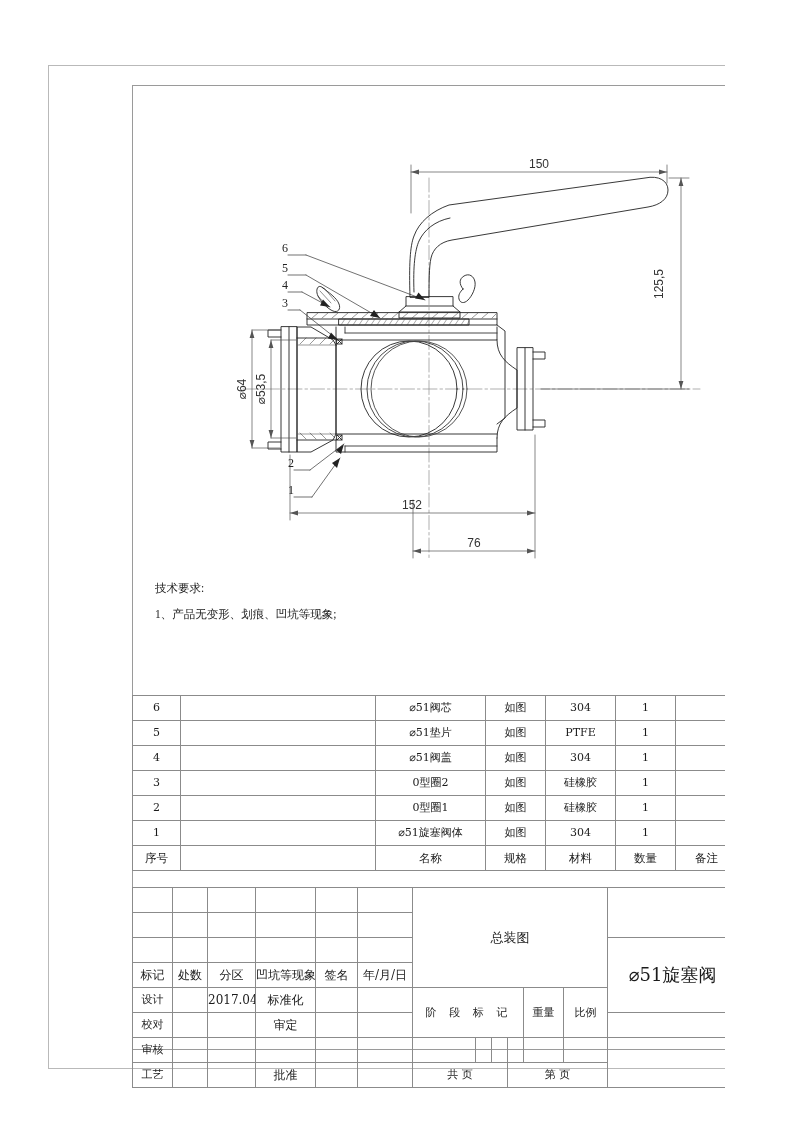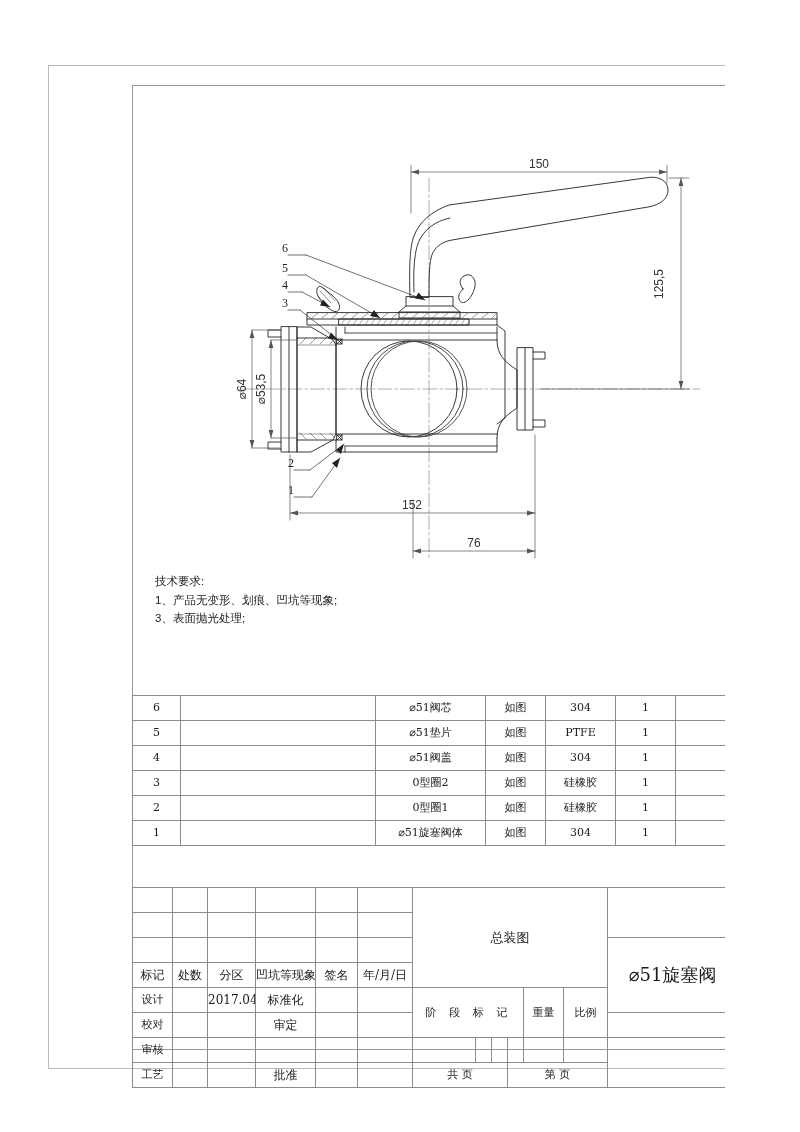--- a/index.html
+++ b/index.html
@@ -17,7 +17,7 @@
 
   
   .tech{position:absolute;left:155px;top:572px;width:330px;}
-  .tech div{font-family:Liberation Sans, sans-serif;font-size:11.5px;line-height:18.5px;color:#1b1b1b;white-space:nowrap;}
+  .tech div{font-family:Liberation Serif, serif;font-size:11.5px;line-height:18.5px;color:#1b1b1b;white-space:nowrap;margin-top:7px;}
 
   
   table{border-collapse:collapse;position:absolute;table-layout:fixed;}

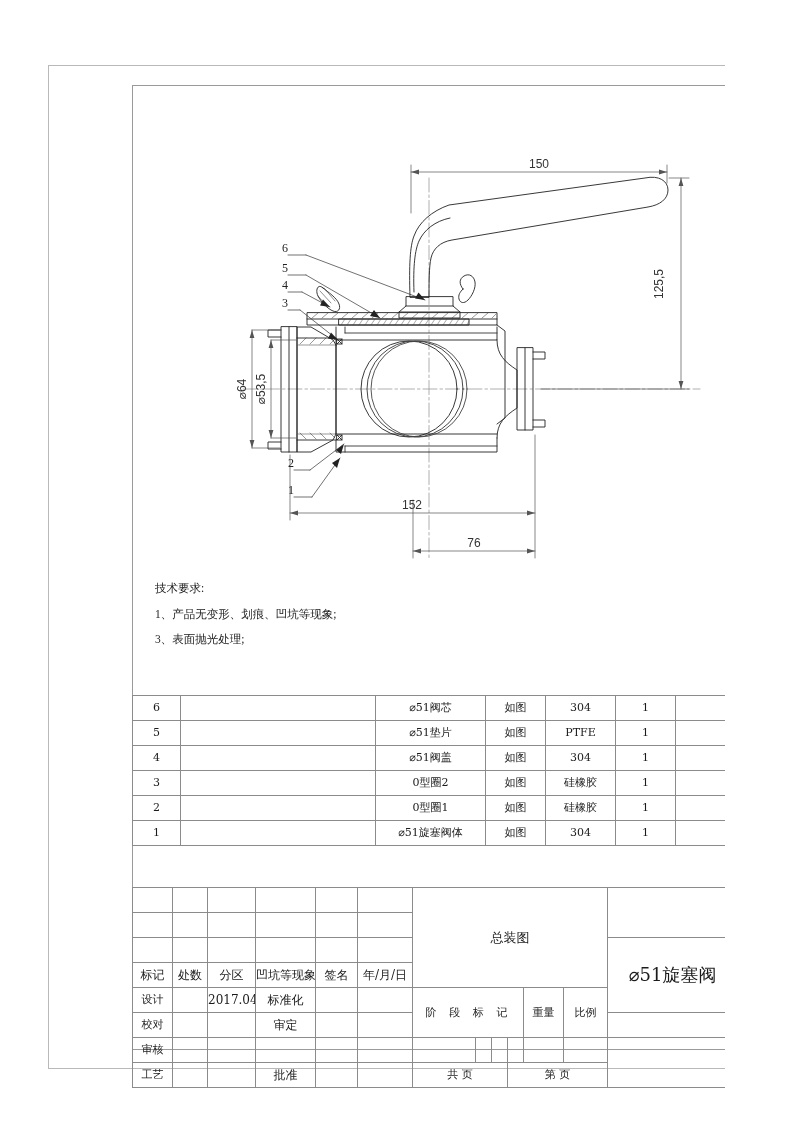--- a/index.html
+++ b/index.html
@@ -294,7 +294,6 @@
   <div class="tech">
     <div>技术要求:</div>
     <div>1、产品无变形、划痕、凹坑等现象;</div>
-    <div>3、表面抛光处理;</div>
   </div>
 
   <table id="parts-table">

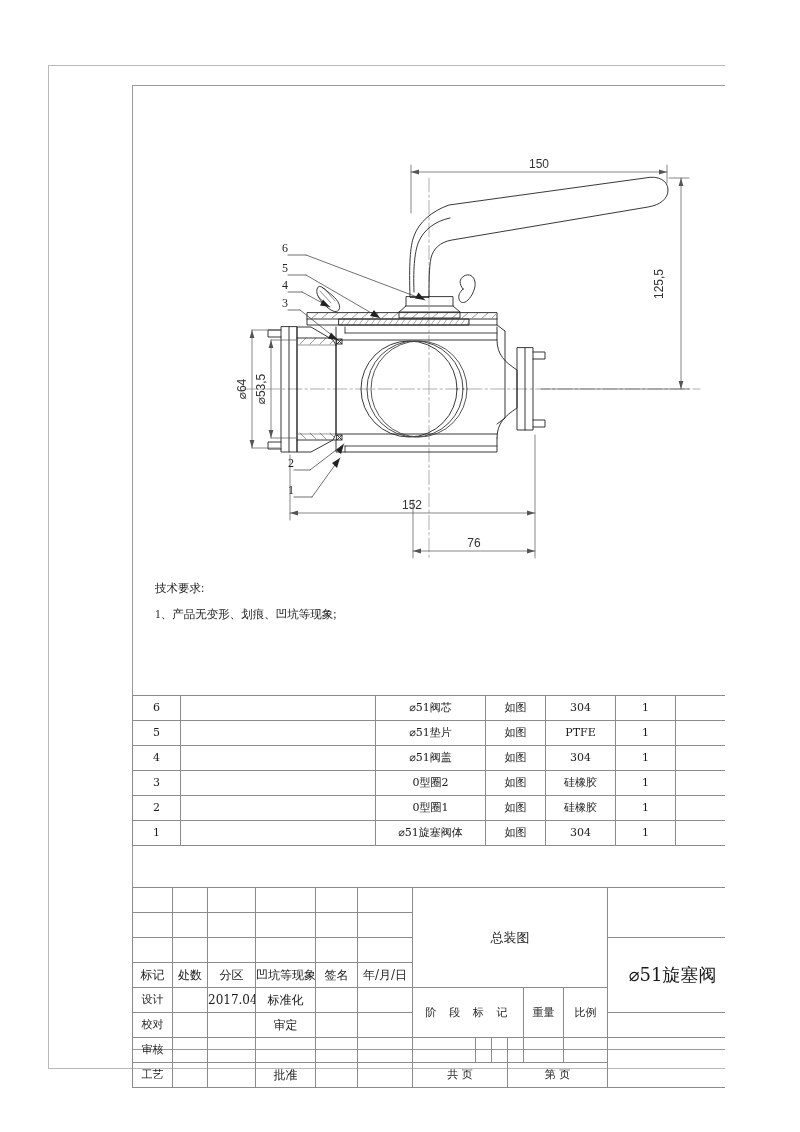--- a/index.html
+++ b/index.html
@@ -361,6 +361,15 @@
         <td>1</td>
         <td></td>
       </tr>
+      <tr>
+        <td class="b">序号</td>
+        <td class="b"></td>
+        <td class="b">名称</td>
+        <td class="b">规格</td>
+        <td class="b">材料</td>
+        <td class="b">数量</td>
+        <td class="b">备注</td>
+      </tr>
     </tbody>
   </table>
 

